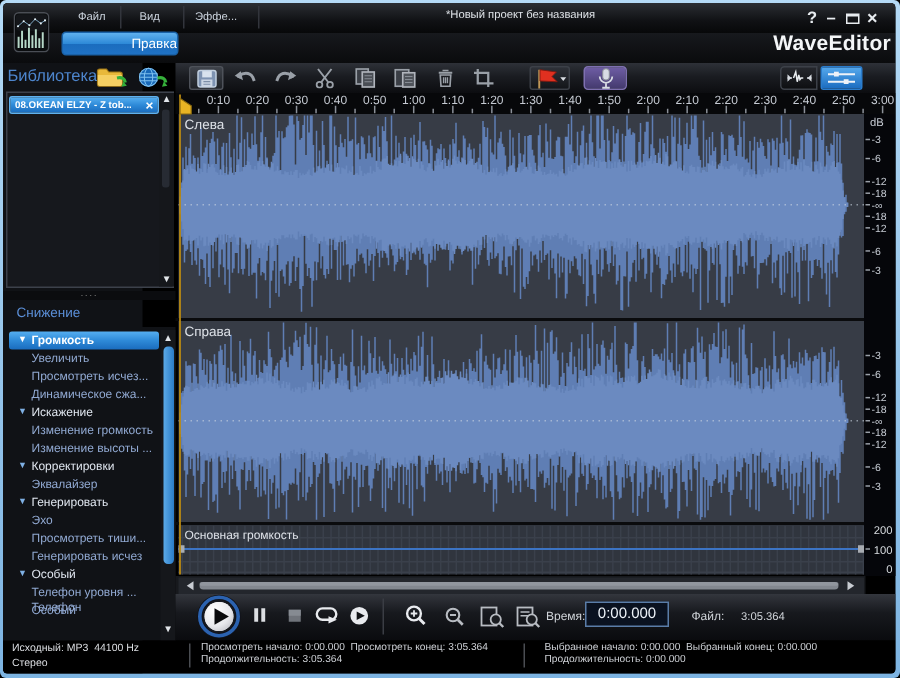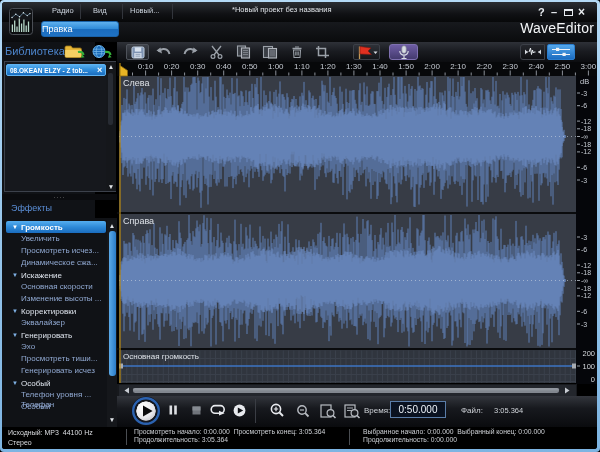--- a/index.html
+++ b/index.html
@@ -43,7 +43,7 @@
 <div id="win">
     <div id="inner">
   <div class="abs" id="titlebar">
-    <div class="abs menu" style="left:50px">Радио</div>
+    <div class="abs menu" style="left:50px">Файл</div>
     <div class="abs menu" style="left:91px">Вид</div>
     <div class="abs menu" style="left:128px">Новый...</div>
     <div class="abs msep" style="left:78px"></div>

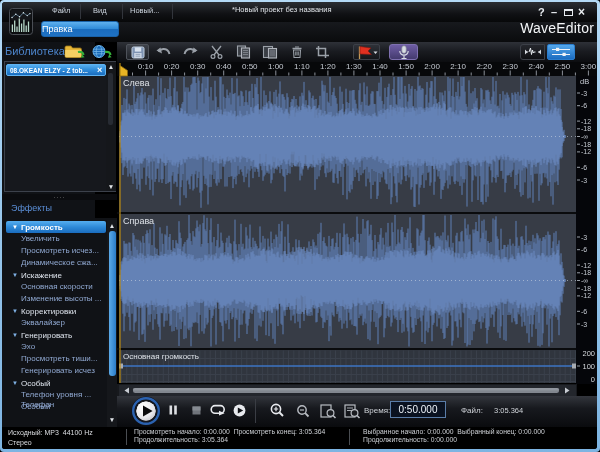--- a/index.html
+++ b/index.html
@@ -45,7 +45,7 @@
   <div class="abs" id="titlebar">
     <div class="abs menu" style="left:50px">Файл</div>
     <div class="abs menu" style="left:91px">Вид</div>
-    <div class="abs menu" style="left:128px">Новый...</div>
+    <div class="abs menu" style="left:128px">Эффе...</div>
     <div class="abs msep" style="left:78px"></div>
     <div class="abs msep" style="left:120px"></div>
     <div class="abs msep" style="left:170px"></div>

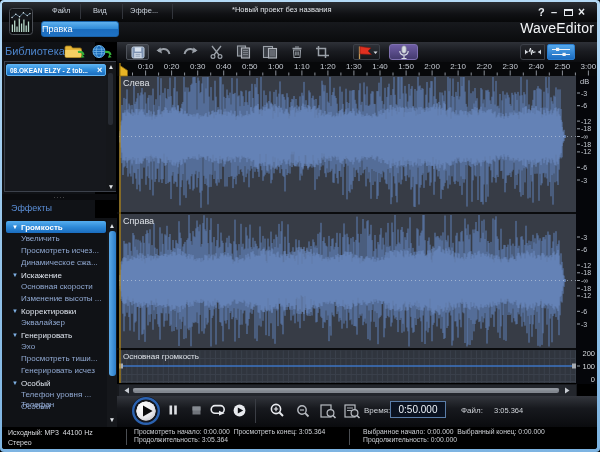--- a/index.html
+++ b/index.html
@@ -8,7 +8,7 @@
 #inner { position:absolute; left:2px; top:2px; width:595px; height:447px; background:#000; border-radius:3px; overflow:hidden; }
 .abs { position:absolute; }
 #titlebar { left:0; top:0; width:595px; height:20px; background:linear-gradient(#2b2e33,#101114 60%,#070809); border-radius:3px 3px 0 0; }
-#title { left:230px; top:3px; width:230px; font-size:7.5px; color:#dfe3e8; }
+#title { left:230px; top:3px; width:230px; text-align:center; font-size:7.5px; color:#dfe3e8; }
 .menu { top:3.5px; font-size:7.5px; color:#ccd4de; }
 .msep { top:2px; width:1px; height:15px; background:#32353c; }
 #bar2 { left:0; top:20px; width:595px; height:20px; background:linear-gradient(#17191d,#0a0b0d); }

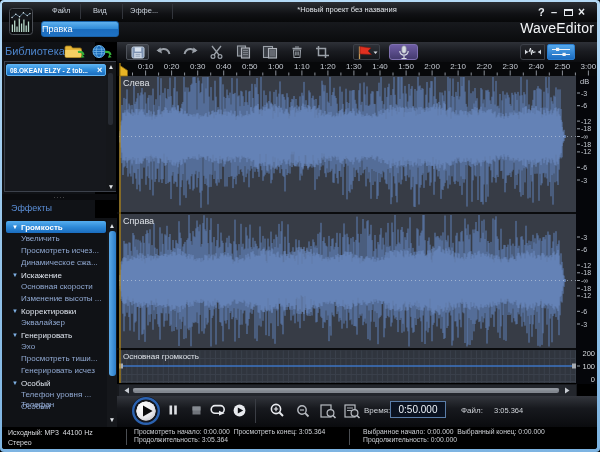--- a/index.html
+++ b/index.html
@@ -13,7 +13,7 @@
 .msep { top:2px; width:1px; height:15px; background:#32353c; }
 #bar2 { left:0; top:20px; width:595px; height:20px; background:linear-gradient(#17191d,#0a0b0d); }
 #waveeditor { left:0px; top:-2px; width:592px; text-align:right; font-size:14px; font-weight:normal; color:#f4f6f8; letter-spacing:0.2px; }
-#pravka { left:39px; top:19px; width:78px; height:16px; background:linear-gradient(#5fb0ee,#2e8ad8 50%,#1a6cbe 52%,#1f72c4); border:1px solid #1a62a8; border-radius:3px; text-align:left; font-size:9px; color:#fff; line-height:15px; }
+#pravka { left:39px; top:19px; width:78px; height:16px; background:linear-gradient(#5fb0ee,#2e8ad8 50%,#1a6cbe 52%,#1f72c4); border:1px solid #1a62a8; border-radius:3px; text-align:right; font-size:9px; color:#fff; line-height:15px; }
 .winbtn { top:4px; font-size:11px; color:#e8ecf0; font-weight:bold; }
 #leftpanel { left:0; top:40px; width:93px; height:407px; background:#101216; }
 #lib { left:3px; top:2.5px; font-size:11px; color:#4d85cc; }

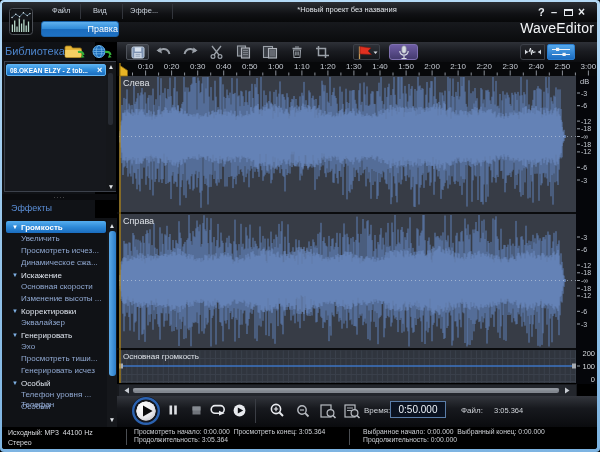--- a/index.html
+++ b/index.html
@@ -12,7 +12,7 @@
 .menu { top:3.5px; font-size:7.5px; color:#ccd4de; }
 .msep { top:2px; width:1px; height:15px; background:#32353c; }
 #bar2 { left:0; top:20px; width:595px; height:20px; background:linear-gradient(#17191d,#0a0b0d); }
-#waveeditor { left:0px; top:-2px; width:592px; text-align:right; font-size:14px; font-weight:normal; color:#f4f6f8; letter-spacing:0.2px; }
+#waveeditor { left:0px; top:-2px; width:592px; text-align:right; font-size:14px; font-weight:bold; color:#f4f6f8; letter-spacing:0.2px; }
 #pravka { left:39px; top:19px; width:78px; height:16px; background:linear-gradient(#5fb0ee,#2e8ad8 50%,#1a6cbe 52%,#1f72c4); border:1px solid #1a62a8; border-radius:3px; text-align:right; font-size:9px; color:#fff; line-height:15px; }
 .winbtn { top:4px; font-size:11px; color:#e8ecf0; font-weight:bold; }
 #leftpanel { left:0; top:40px; width:93px; height:407px; background:#101216; }

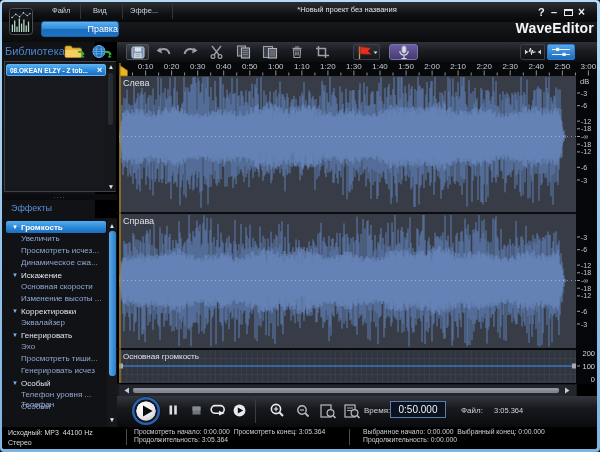--- a/index.html
+++ b/index.html
@@ -109,7 +109,7 @@
       </div>
     </div>
     <div class="abs" id="divider">....</div>
-    <div class="abs" id="efflabel">Эффекты</div>
+    <div class="abs" id="efflabel">Снижение</div>
     <div class="abs" id="tree">
       <div class="trow tsel" style="top:3px"><span class="tri" style="color:#fff">▼</span><b>Громкость</b></div>
 <div class="trow" style="top:15px">Увеличить</div>

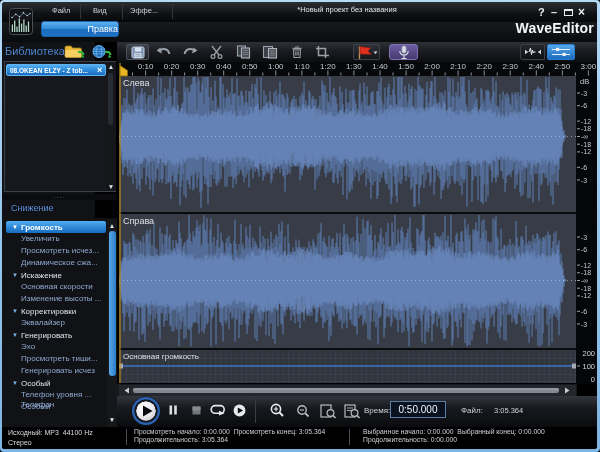--- a/index.html
+++ b/index.html
@@ -116,7 +116,7 @@
 <div class="trow" style="top:27px">Просмотреть исчез...</div>
 <div class="trow" style="top:39px">Динамическое сжа...</div>
 <div class="trow tpar" style="top:51px"><span class="tri">▼</span>Искажение</div>
-<div class="trow" style="top:63px">Основная скорости</div>
+<div class="trow" style="top:63px">Изменение громкость</div>
 <div class="trow" style="top:75px">Изменение высоты ...</div>
 <div class="trow tpar" style="top:87px"><span class="tri">▼</span>Корректировки</div>
 <div class="trow" style="top:99px">Эквалайзер</div>

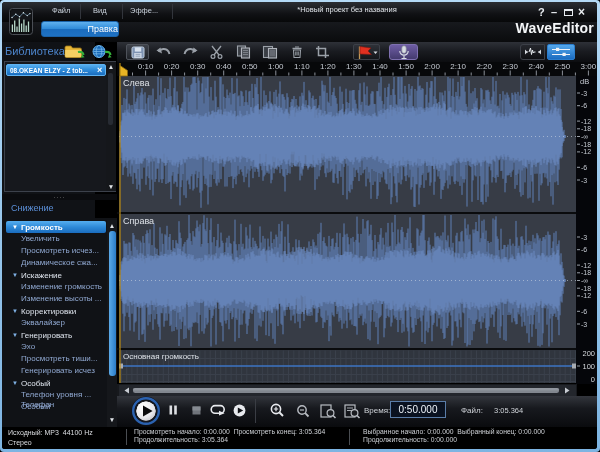--- a/index.html
+++ b/index.html
@@ -224,7 +224,7 @@
       </div>
   <div class="abs" id="transport">
     <div class="tlabel" style="left:247px;top:9.5px">Время:</div>
-    <div id="timefield">0:50.000</div>
+    <div id="timefield">0:00.000</div>
     <div class="tlabel" style="left:344px;top:9.5px">Файл:</div>
     <div class="tlabel" style="left:377px;top:10px;font-size:7.5px">3:05.364</div>
   </div>

